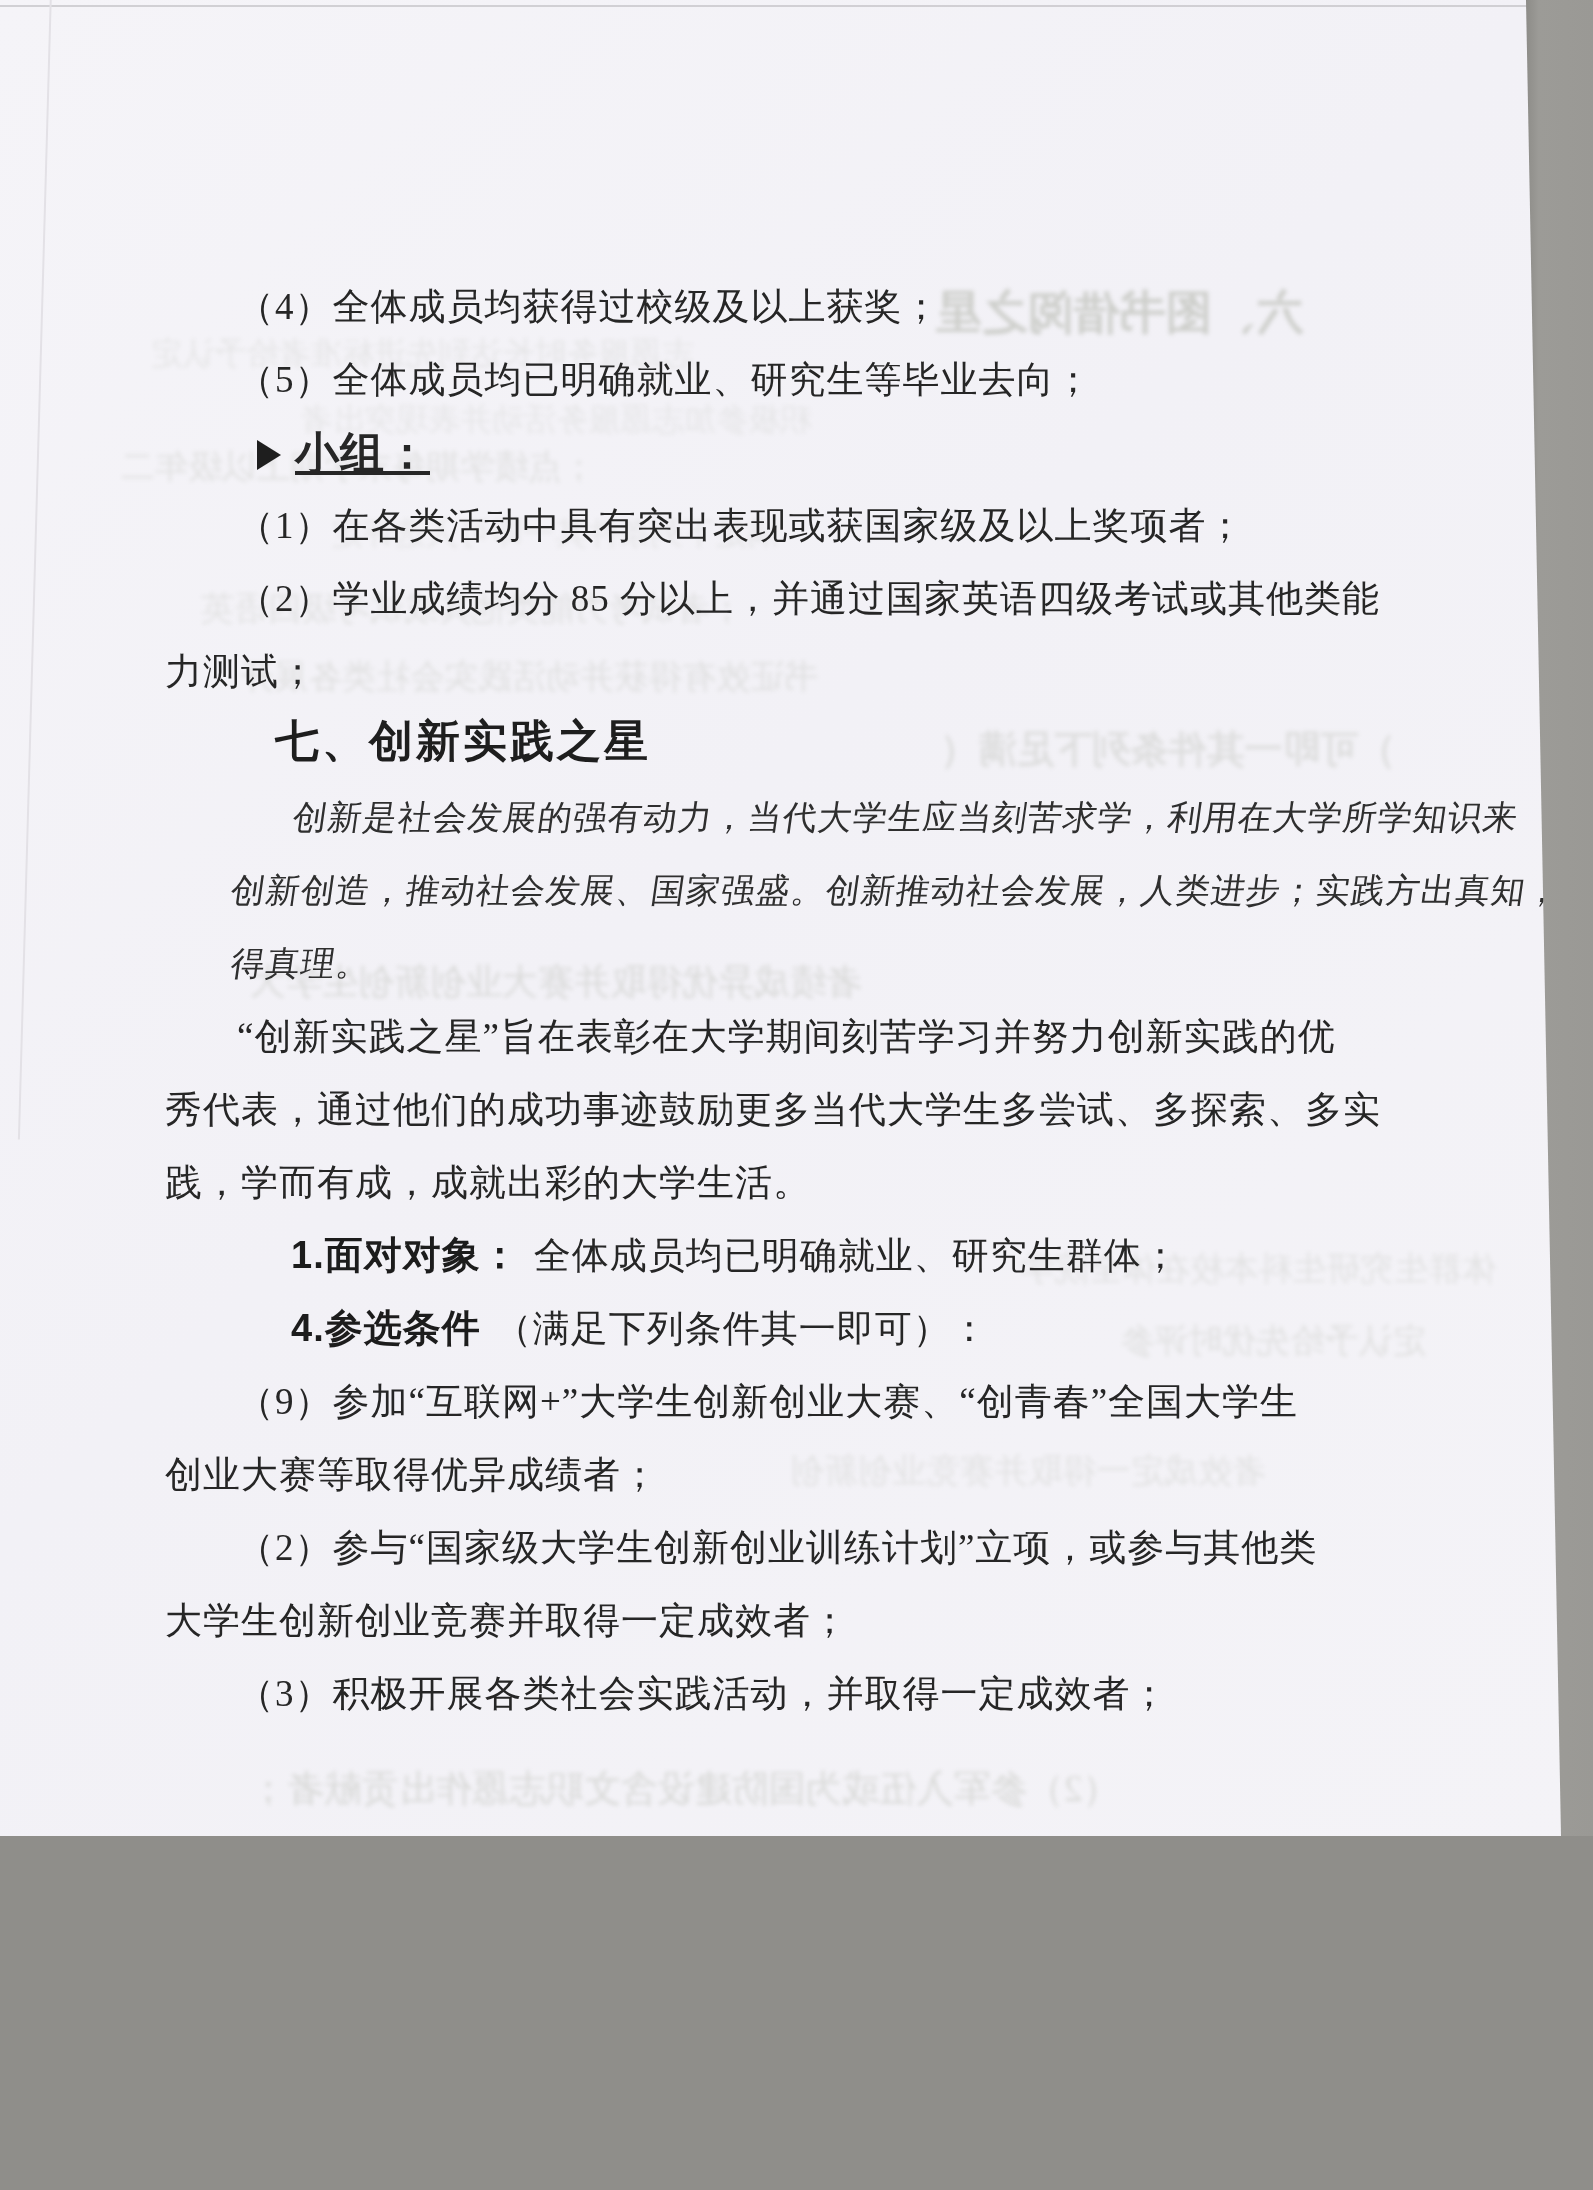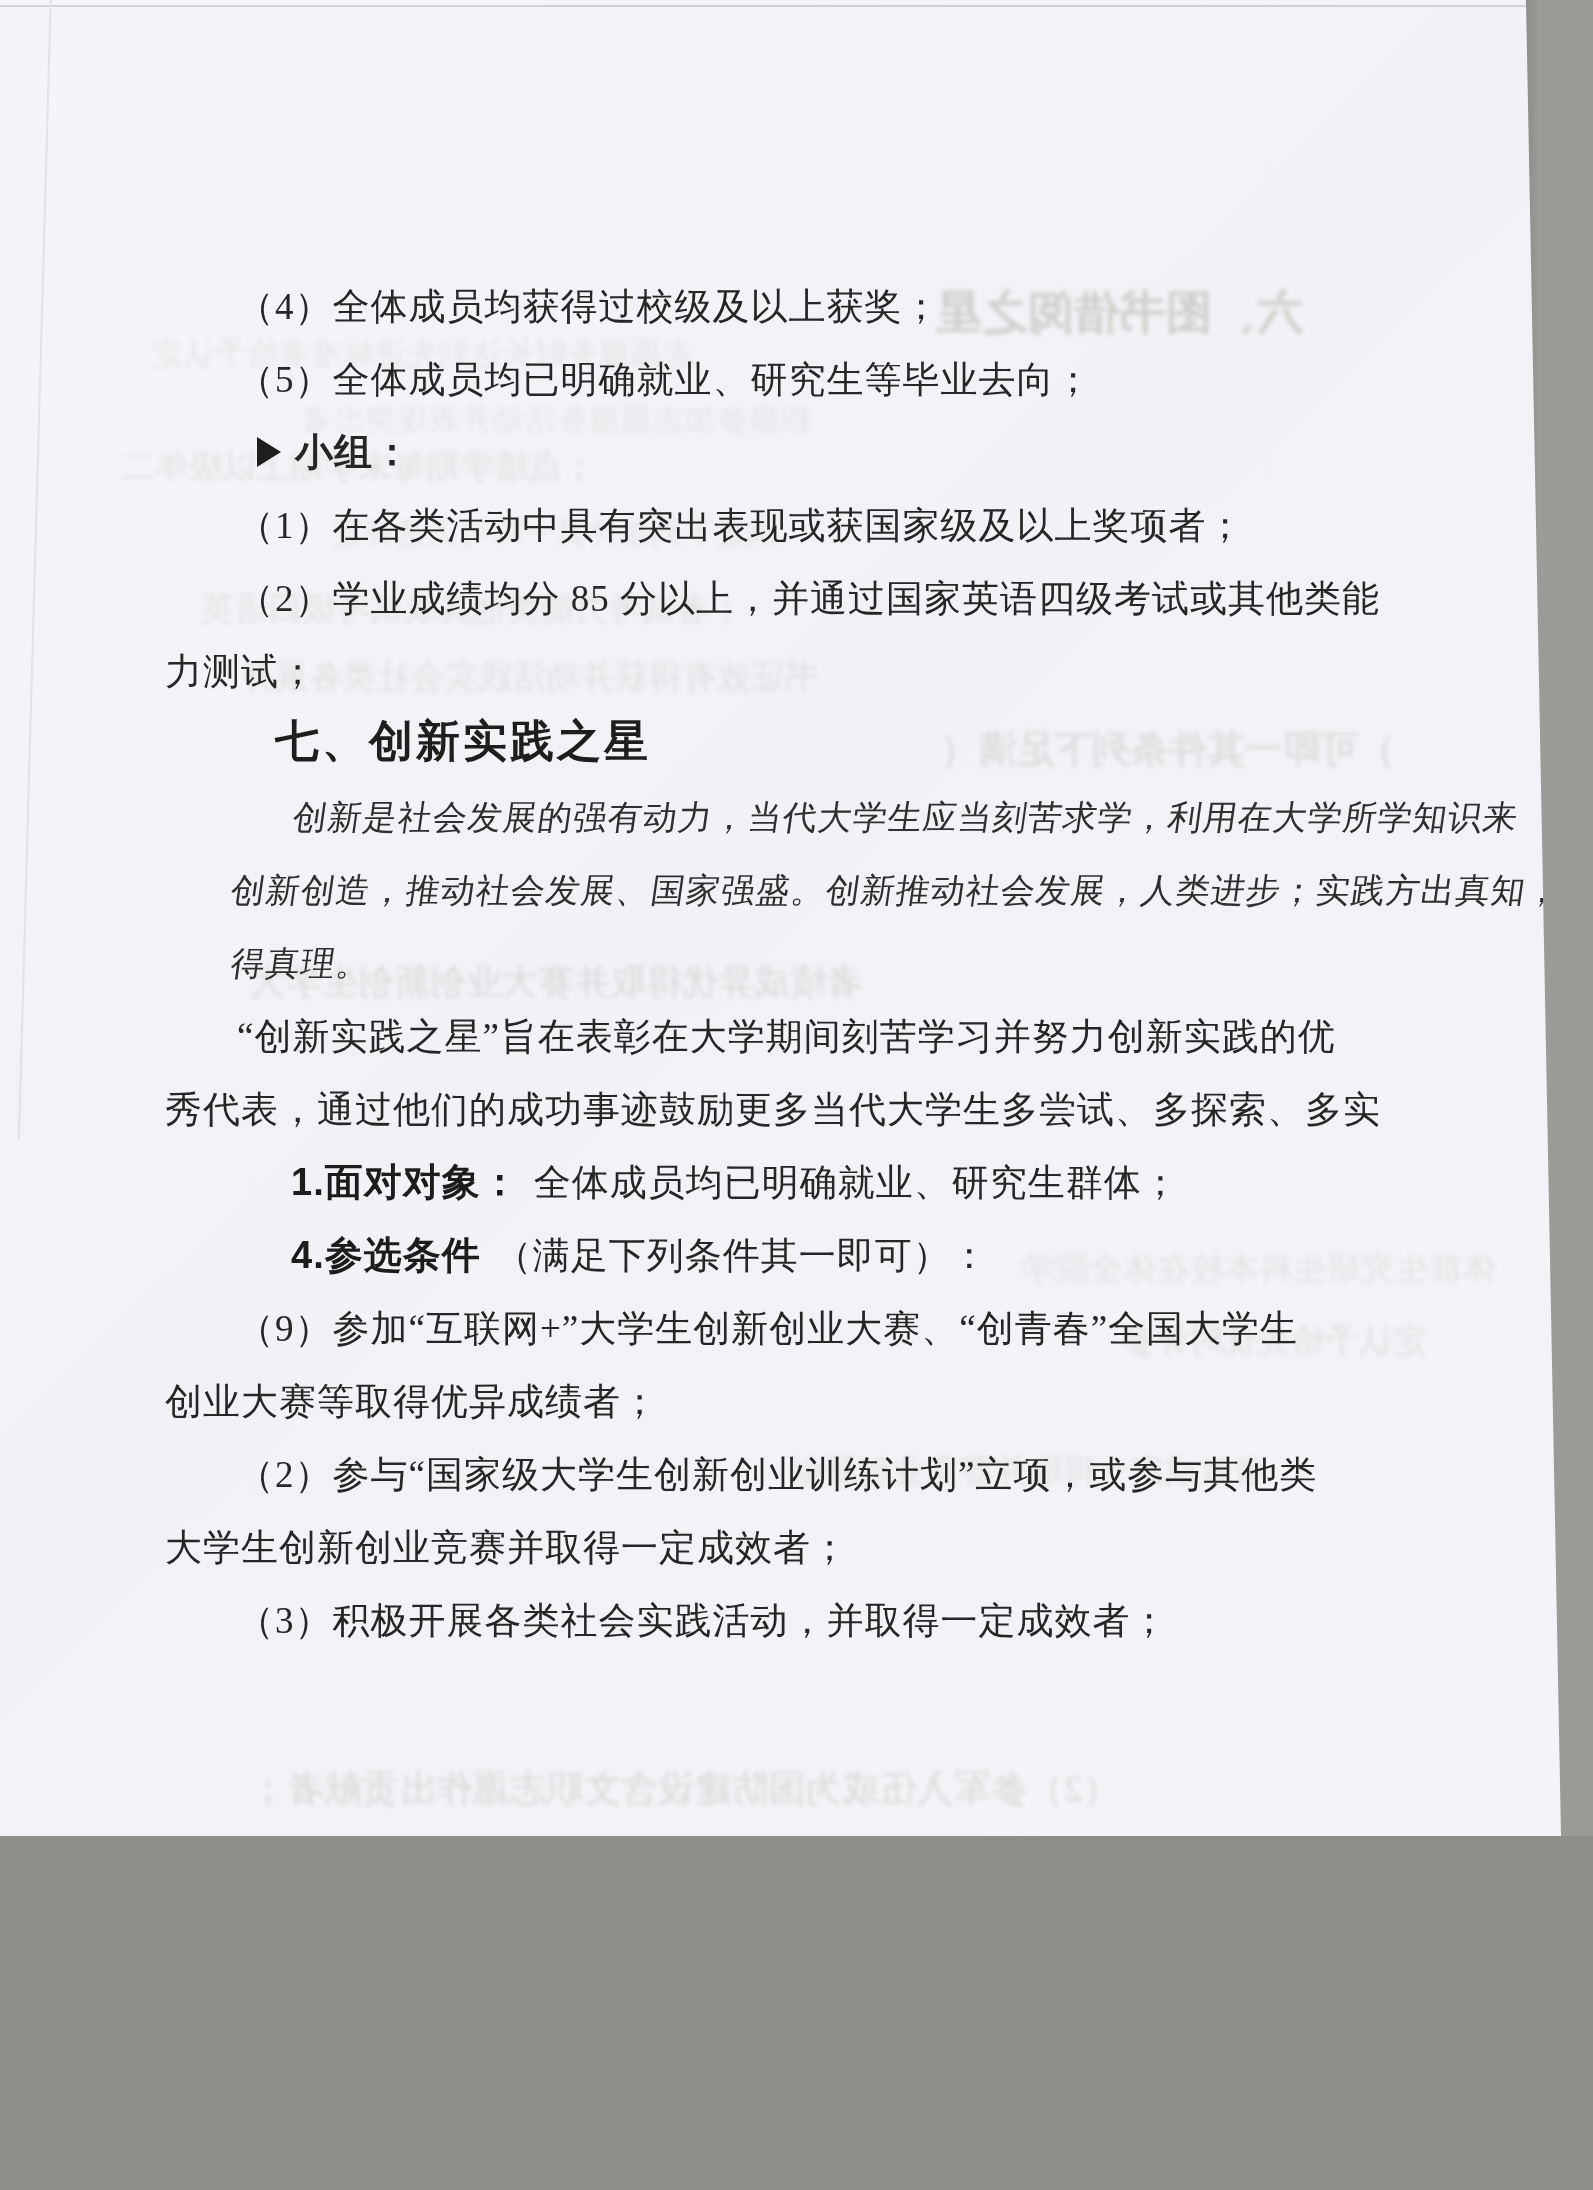--- a/index.html
+++ b/index.html
@@ -34,7 +34,7 @@
   .ind{padding-left:72px;}
   .hei{font-family:"Liberation Sans","DejaVu Sans",sans-serif;font-weight:bold;}
   .heading{font-size:44px;padding-left:110px;letter-spacing:3px;color:#1e1e1e;font-family:Liberation Mono, monospace;}
-  .bullet-line{padding-left:92px;font-size:38px;}
+  .bullet-line{padding-left:92px;font-size:44px;text-decoration:underline;}
   .arrow{
     display:inline-block;width:0;height:0;vertical-align:-2px;margin-right:14px;
     border-left:24px solid #1e1e1e;border-top:15px solid transparent;border-bottom:15px solid transparent;

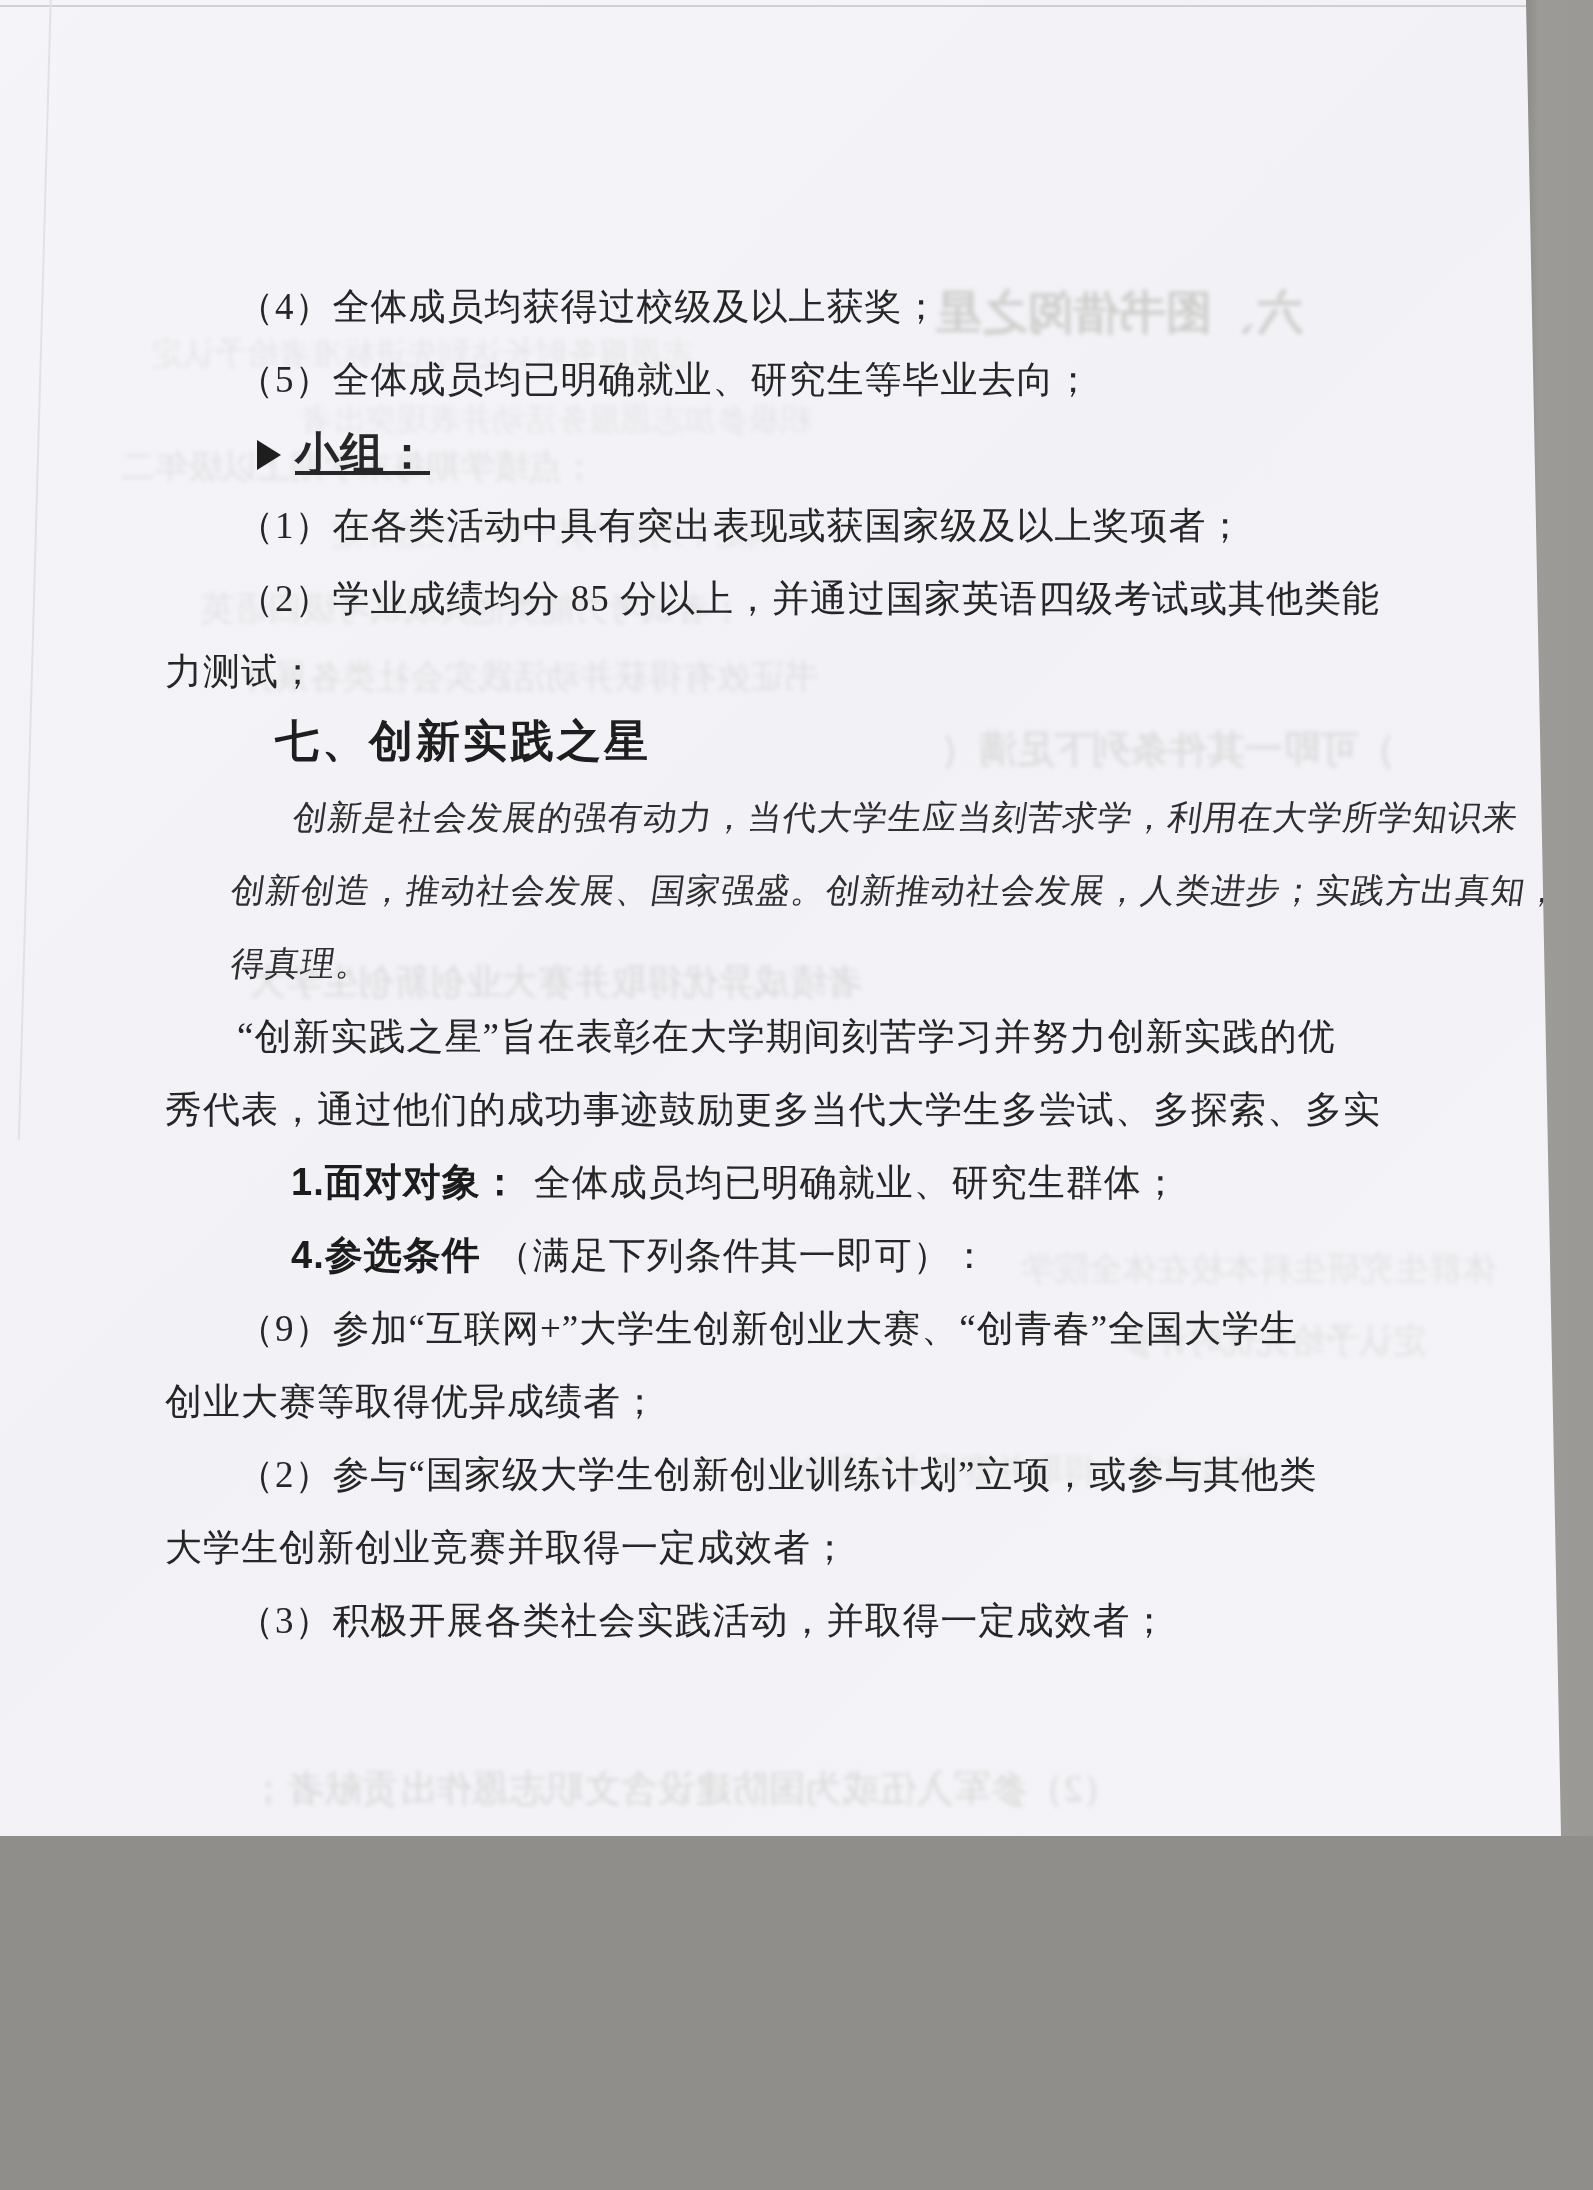--- a/index.html
+++ b/index.html
@@ -91,6 +91,7 @@
 
     <div class="line ind">“创新实践之星”旨在表彰在大学期间刻苦学习并努力创新实践的优</div>
     <div class="line">秀代表，通过他们的成功事迹鼓励更多当代大学生多尝试、多探索、多实</div>
+    <div class="line">践，学而有成，成就出彩的大学生活。</div>
 
     <div class="line num-line">
       <span class="hei num-label">1.面对对象：</span><span>全体成员均已明确就业、研究生群体；</span>

